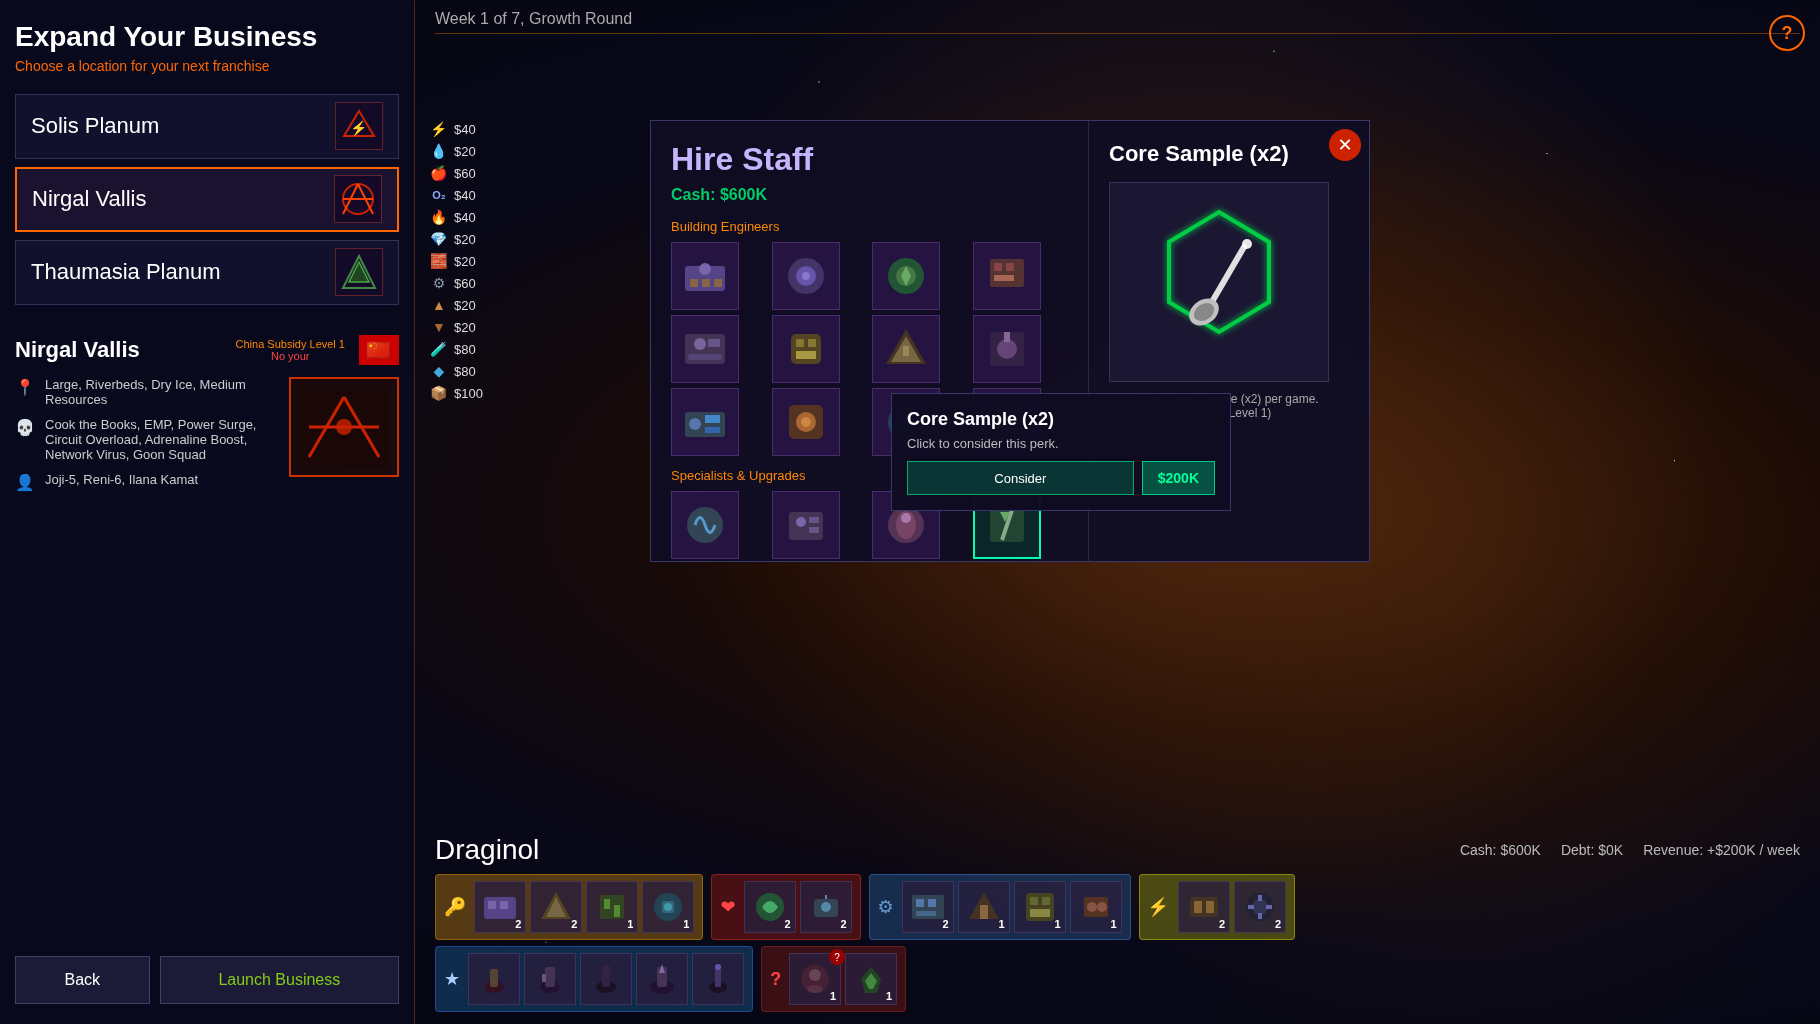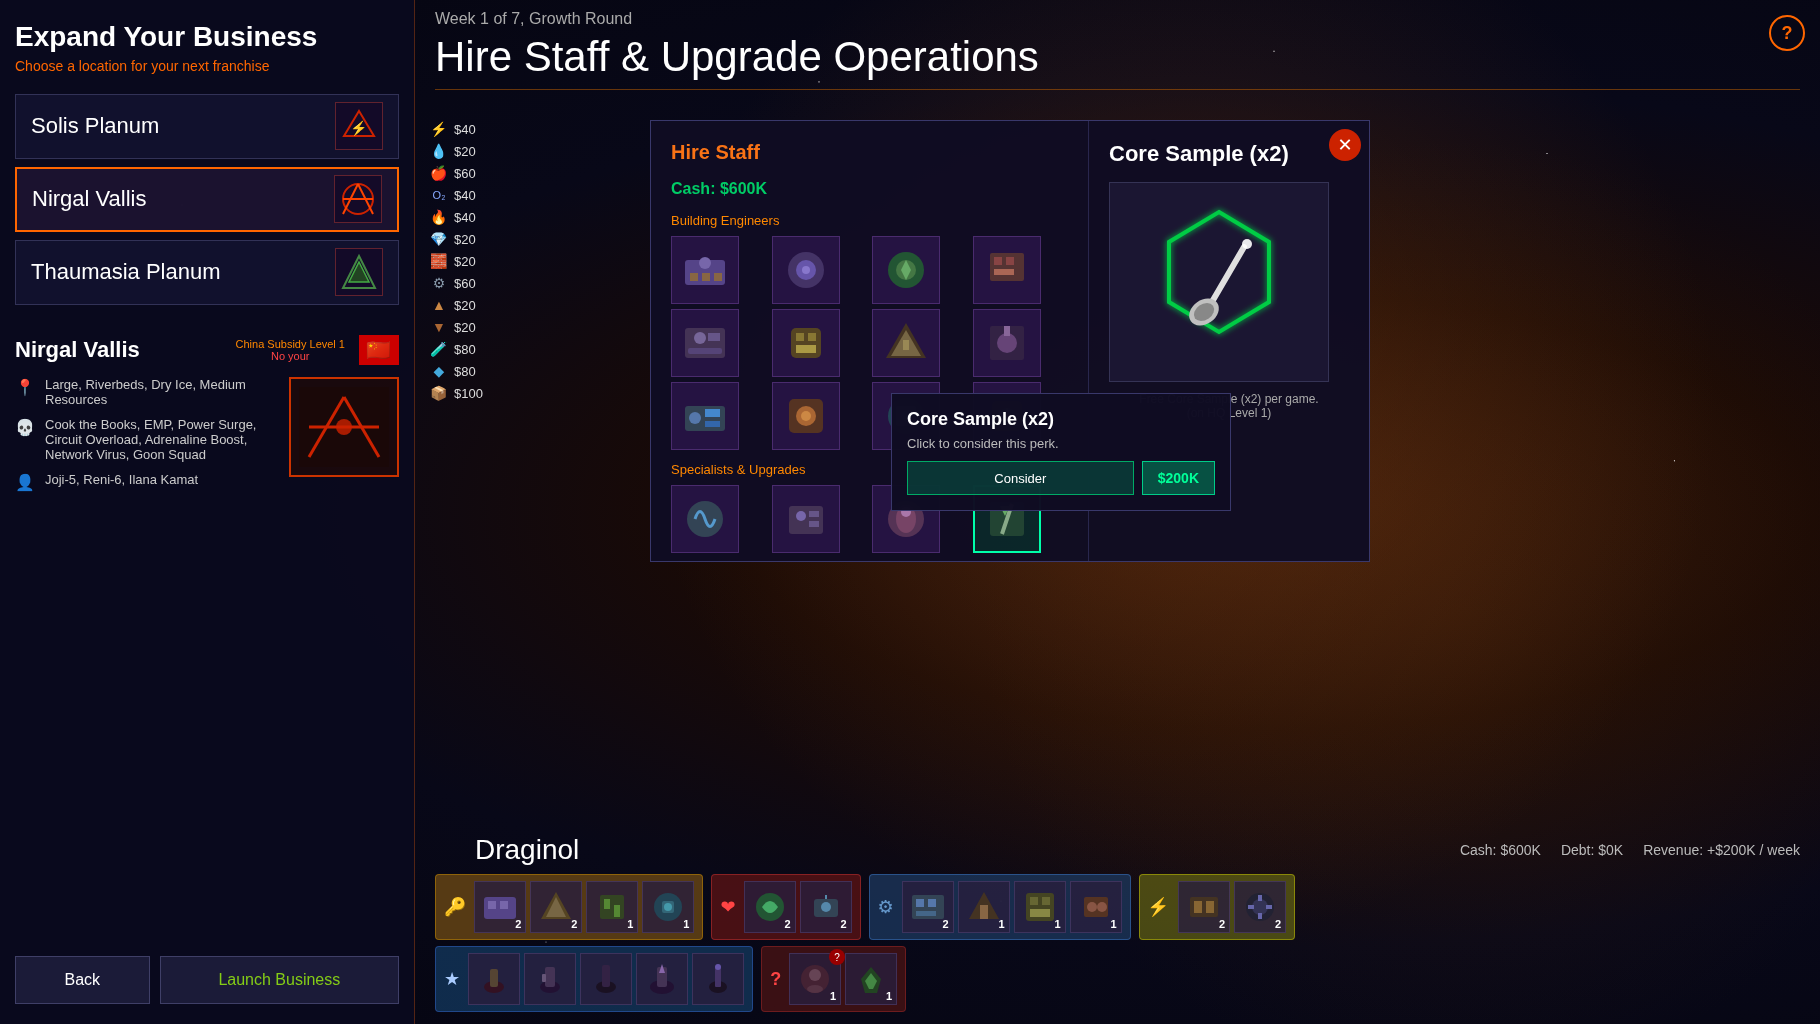--- a/index.html
+++ b/index.html
@@ -619,7 +619,6 @@
 
 <div class="main-area">
   <div class="week-label">Week 1 of 7, Growth Round</div>
-  <h1 class="main-title">Hire Staff &amp; Upgrade Operations</h1>
   <div class="main-divider"></div>
 </div>
 

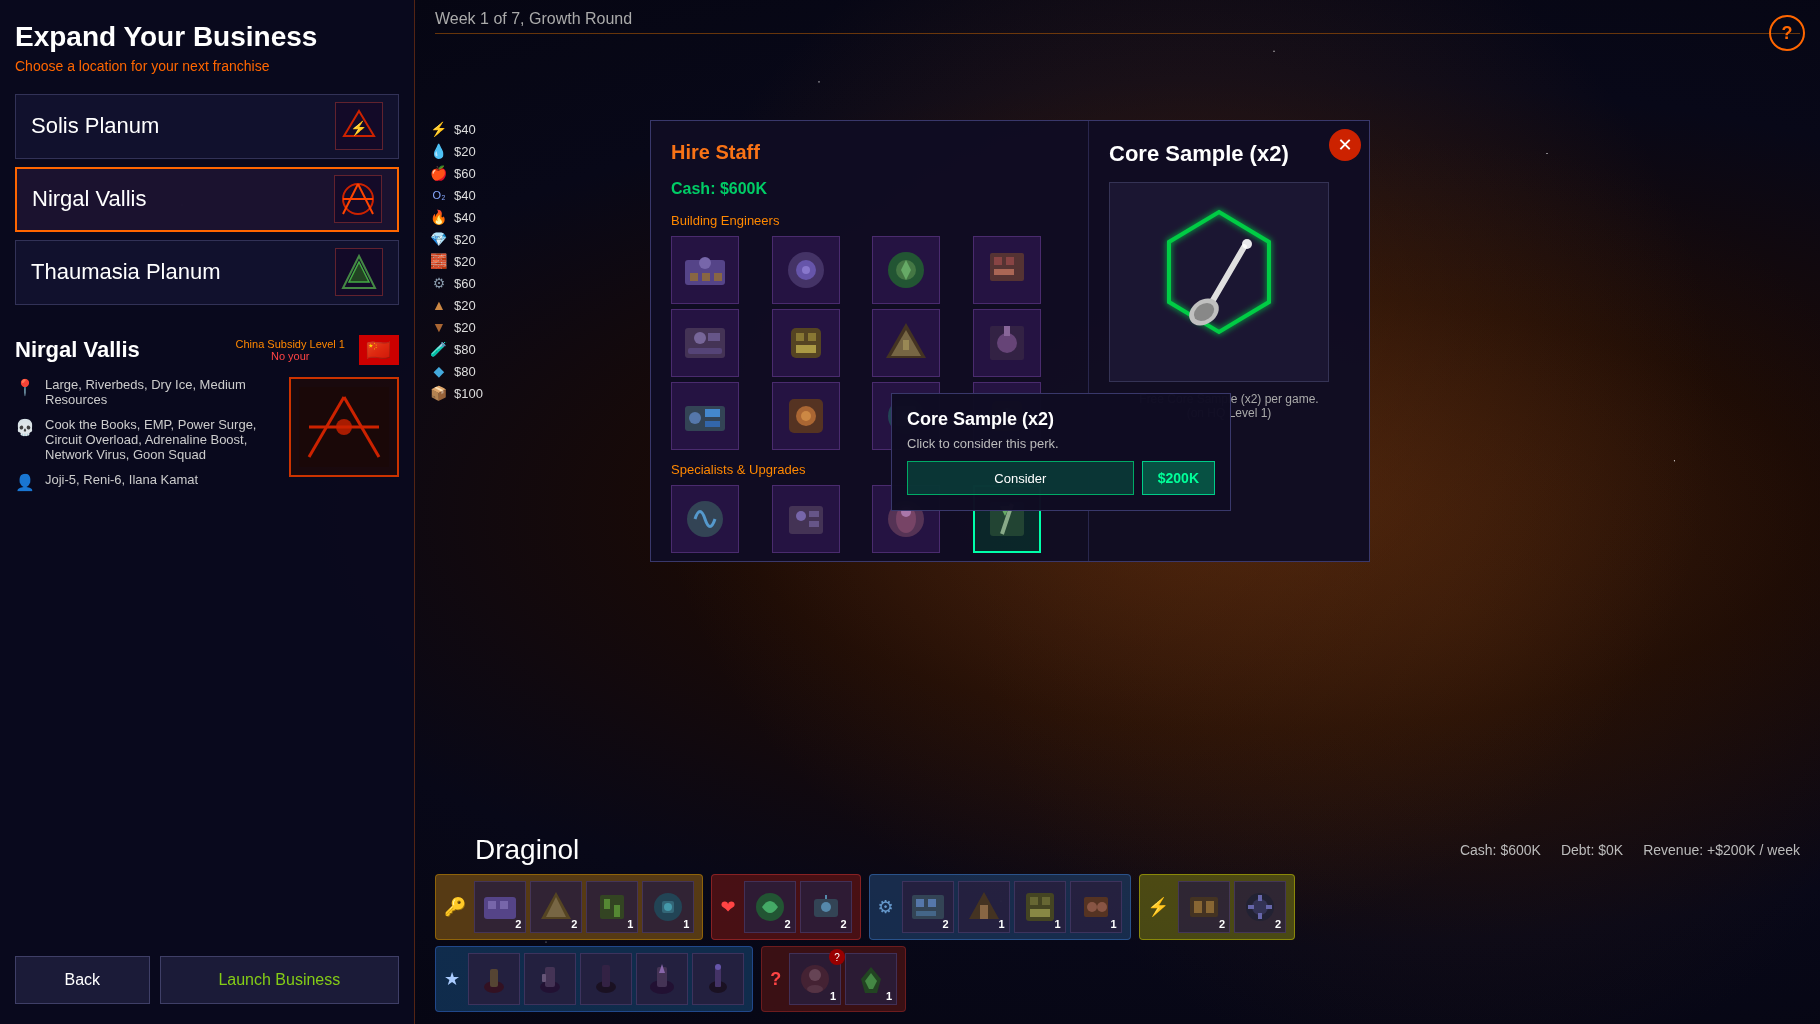--- a/index.html
+++ b/index.html
@@ -308,9 +308,9 @@
       border-right: 1px solid rgba(100,100,180,0.3);
     }
     .hire-section h3 {
-      font-size: 20px;
-      color: #f97316;
-      margin-bottom: 16px;
+      font-size: 32px;
+      color: #c4b5fd;
+      margin-bottom: 8px;
     }
     .hire-cash {
       font-size: 16px;

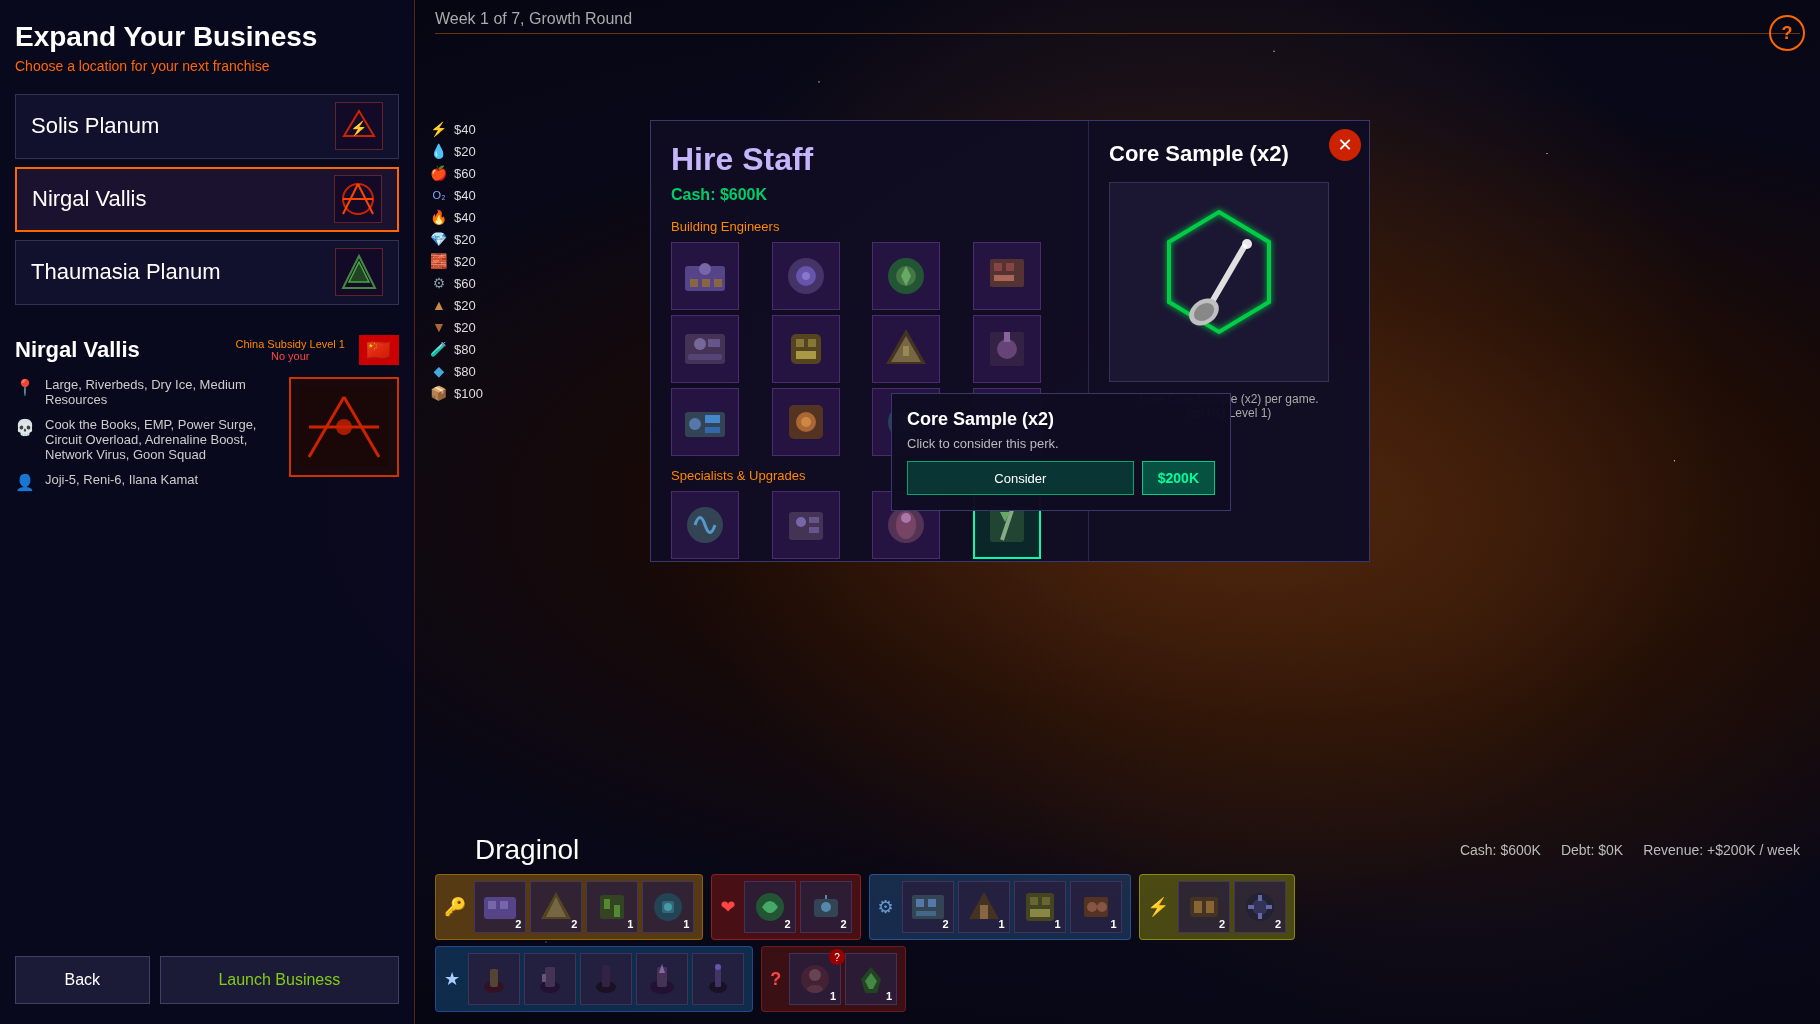--- a/index.html
+++ b/index.html
@@ -636,7 +636,7 @@
     <span>$60</span>
   </div>
   <div class="resource-item">
-    <span class="res-icon" style="color:#88aaff;font-size:11px;font-weight:normal;">O₂</span>
+    <span class="res-icon" style="color:#88aaff;font-size:11px;font-weight:bold;">O₂</span>
     <span>$40</span>
   </div>
   <div class="resource-item">

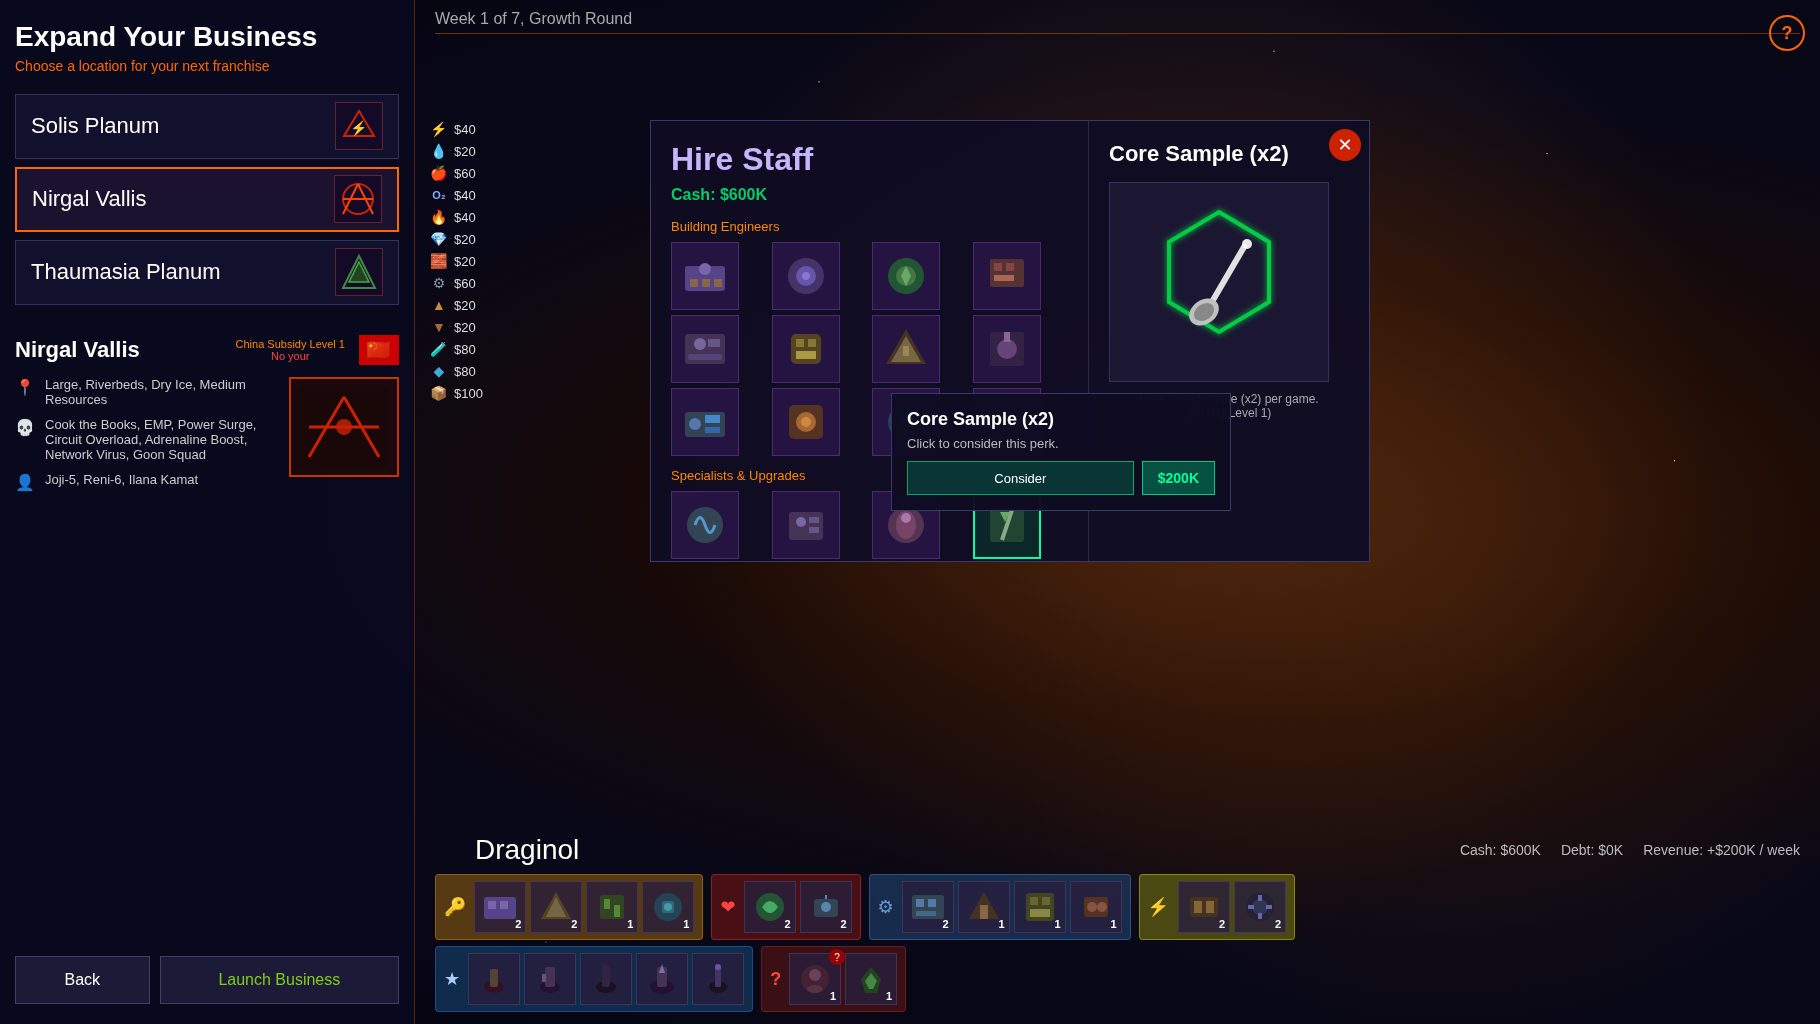--- a/index.html
+++ b/index.html
@@ -433,7 +433,6 @@
       align-items: center;
       justify-content: space-between;
       margin-bottom: 8px;
-      margin-left: 40px;
     }
     .draginol-title {
       font-size: 28px;

